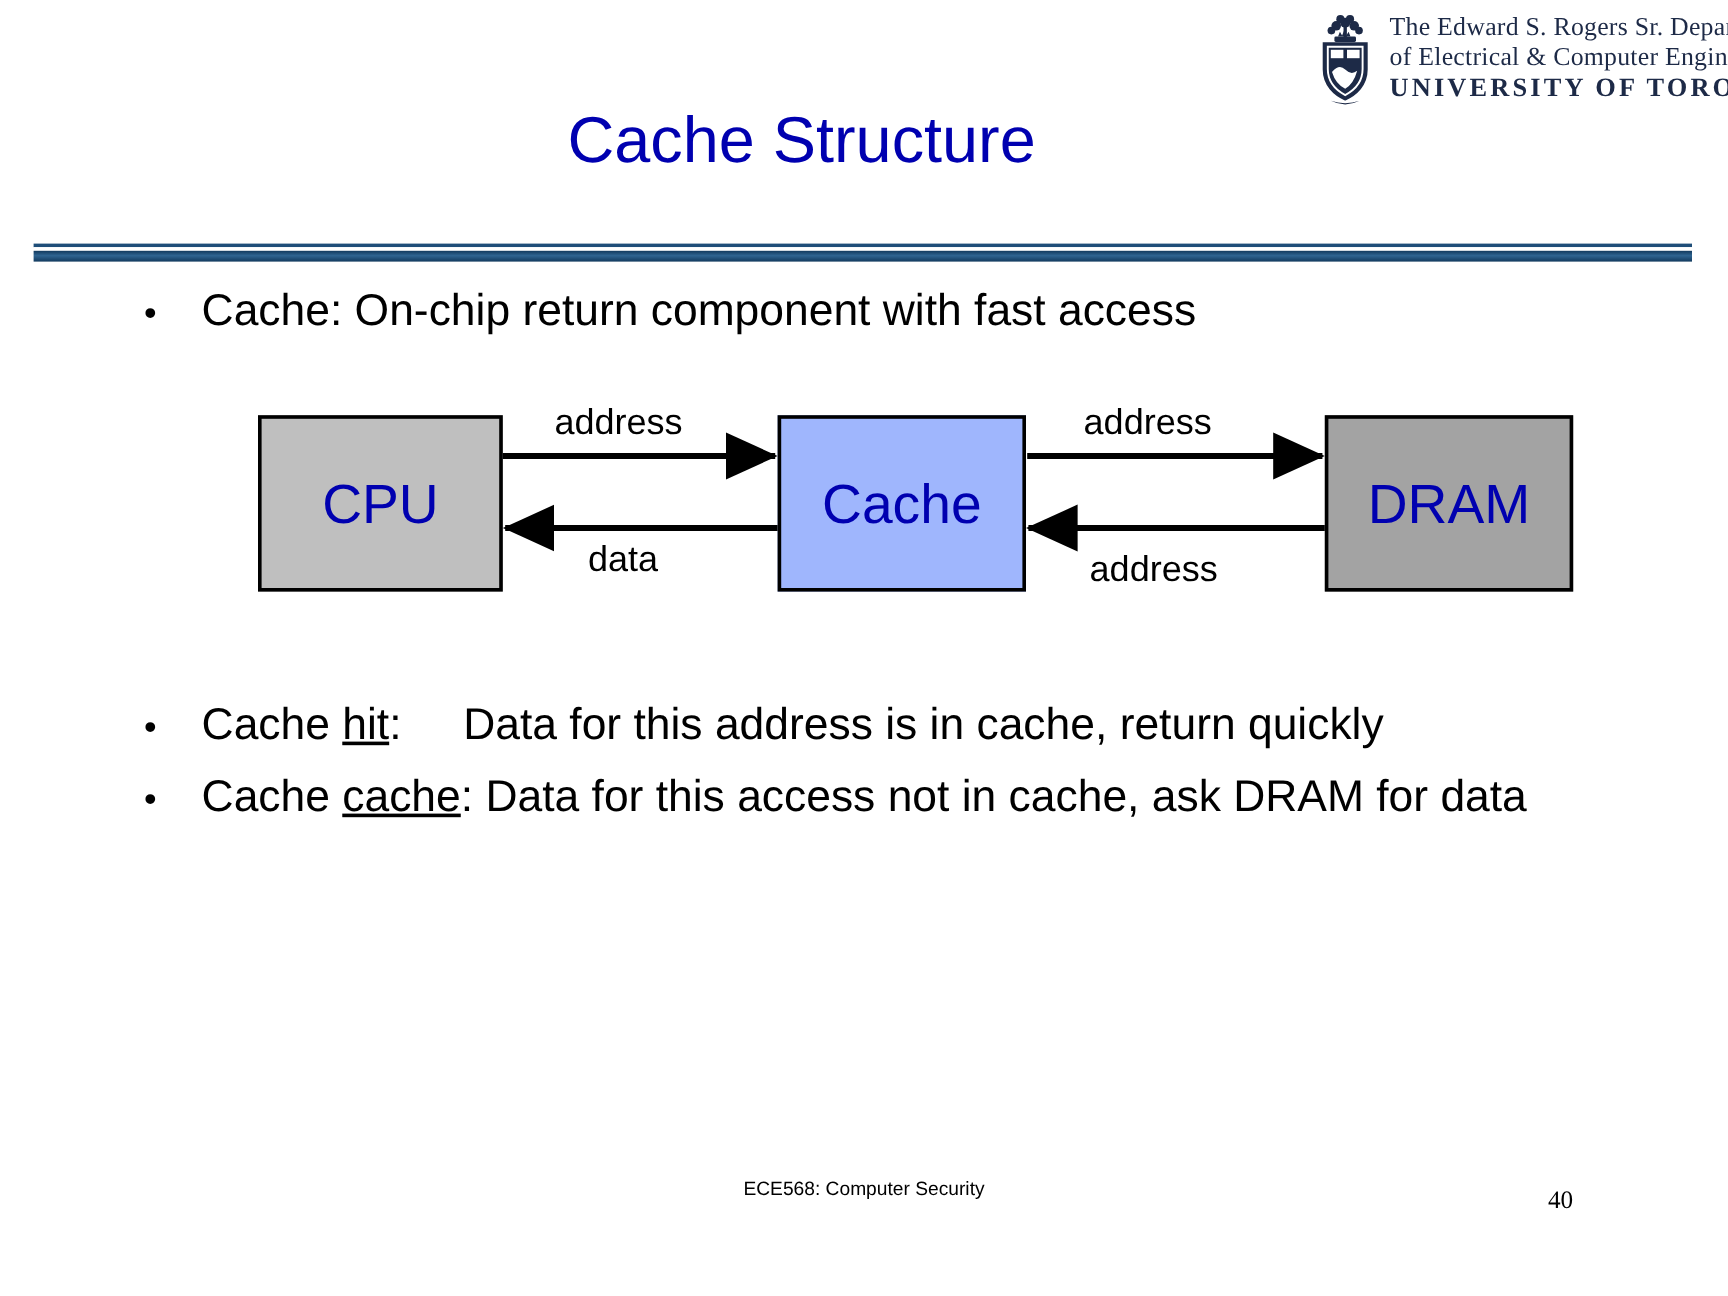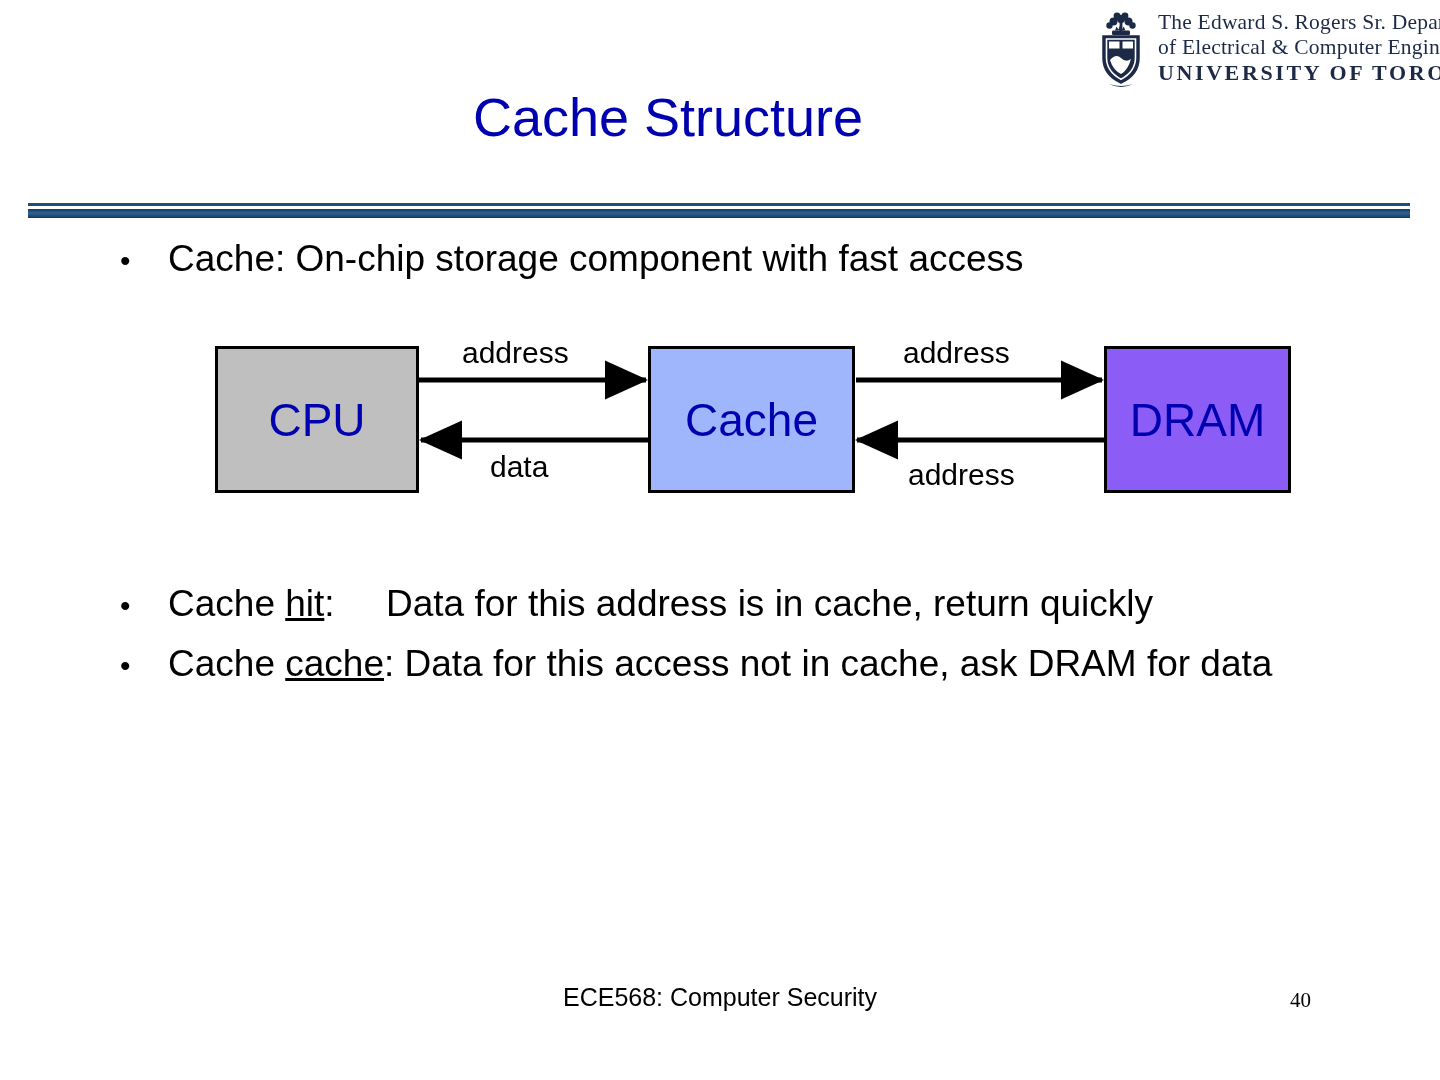--- a/index.html
+++ b/index.html
@@ -195,7 +195,7 @@
 
   <div class="bullet-row b1">
     <span class="bullet-dot">•</span>
-    <span>Cache: On-chip storage component with fast access</span>
+    <span>Cache: On-chip return component with fast access</span>
   </div>
 
   <div class="diagram">

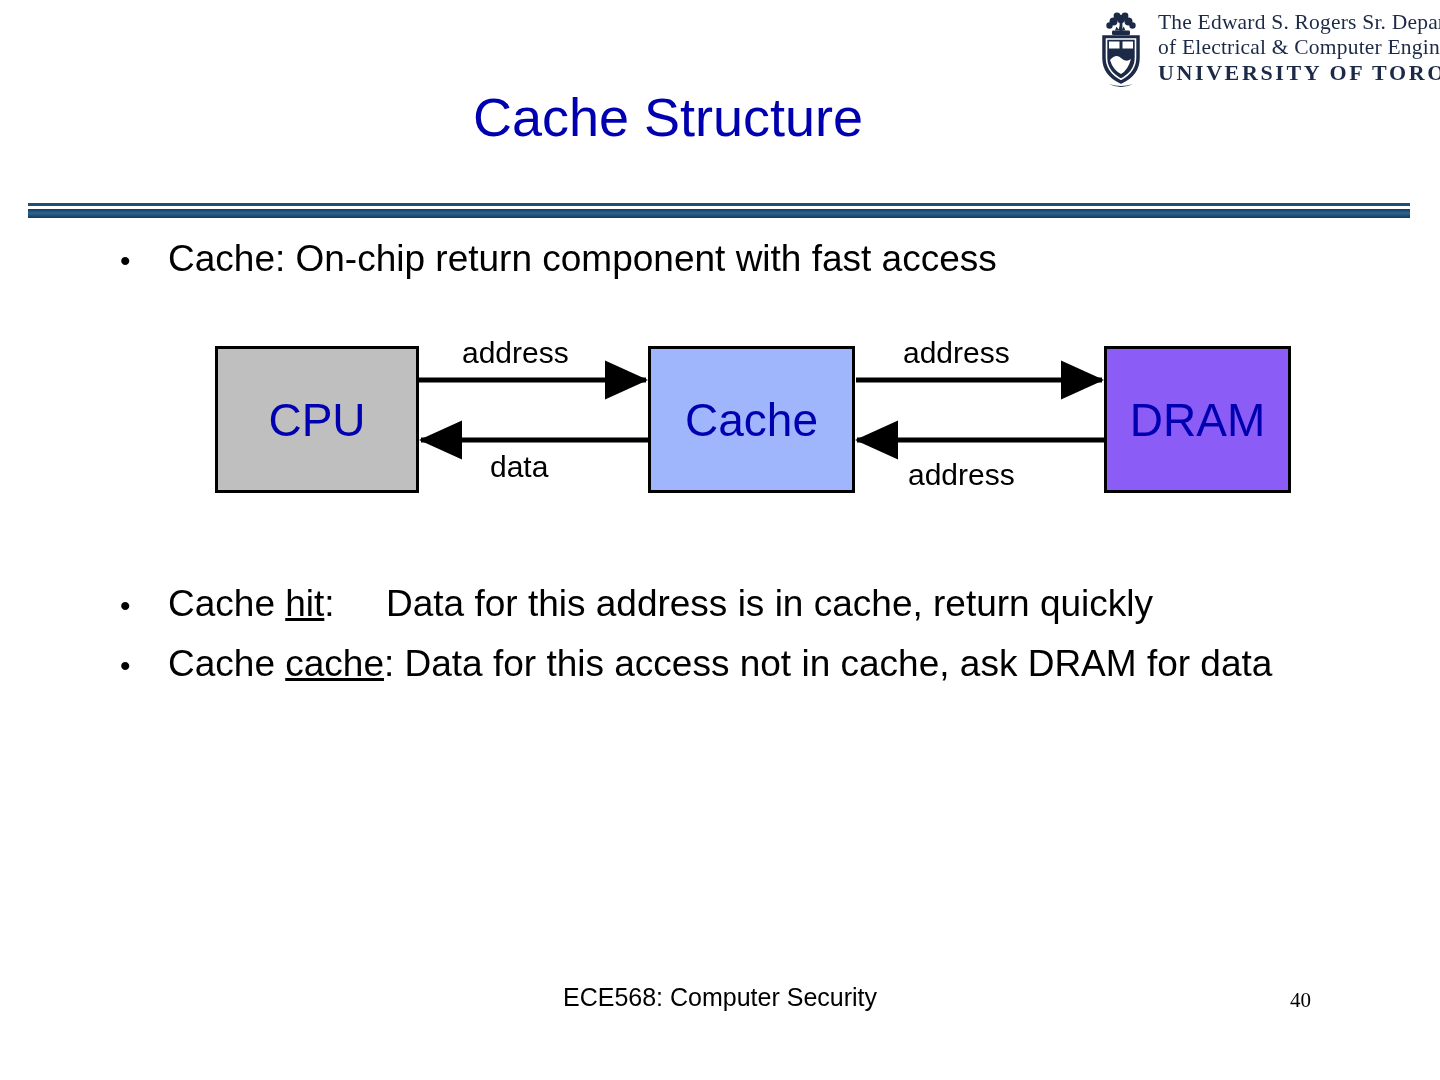--- a/index.html
+++ b/index.html
@@ -118,7 +118,7 @@
   }
   .node-cpu  { left: 215px;  top: 346px; width: 204px; height: 147px; background: #bfbfbf; }
   .node-cache{ left: 648px;  top: 346px; width: 207px; height: 147px; background: #9fb6fd; }
-  .node-dram { left: 1104px; top: 346px; width: 187px; height: 147px; background: #8b5cf6; }
+  .node-dram { left: 1104px; top: 346px; width: 207px; height: 147px; background: #a3a3a3; }
 
   .edge-label {
     position: absolute;

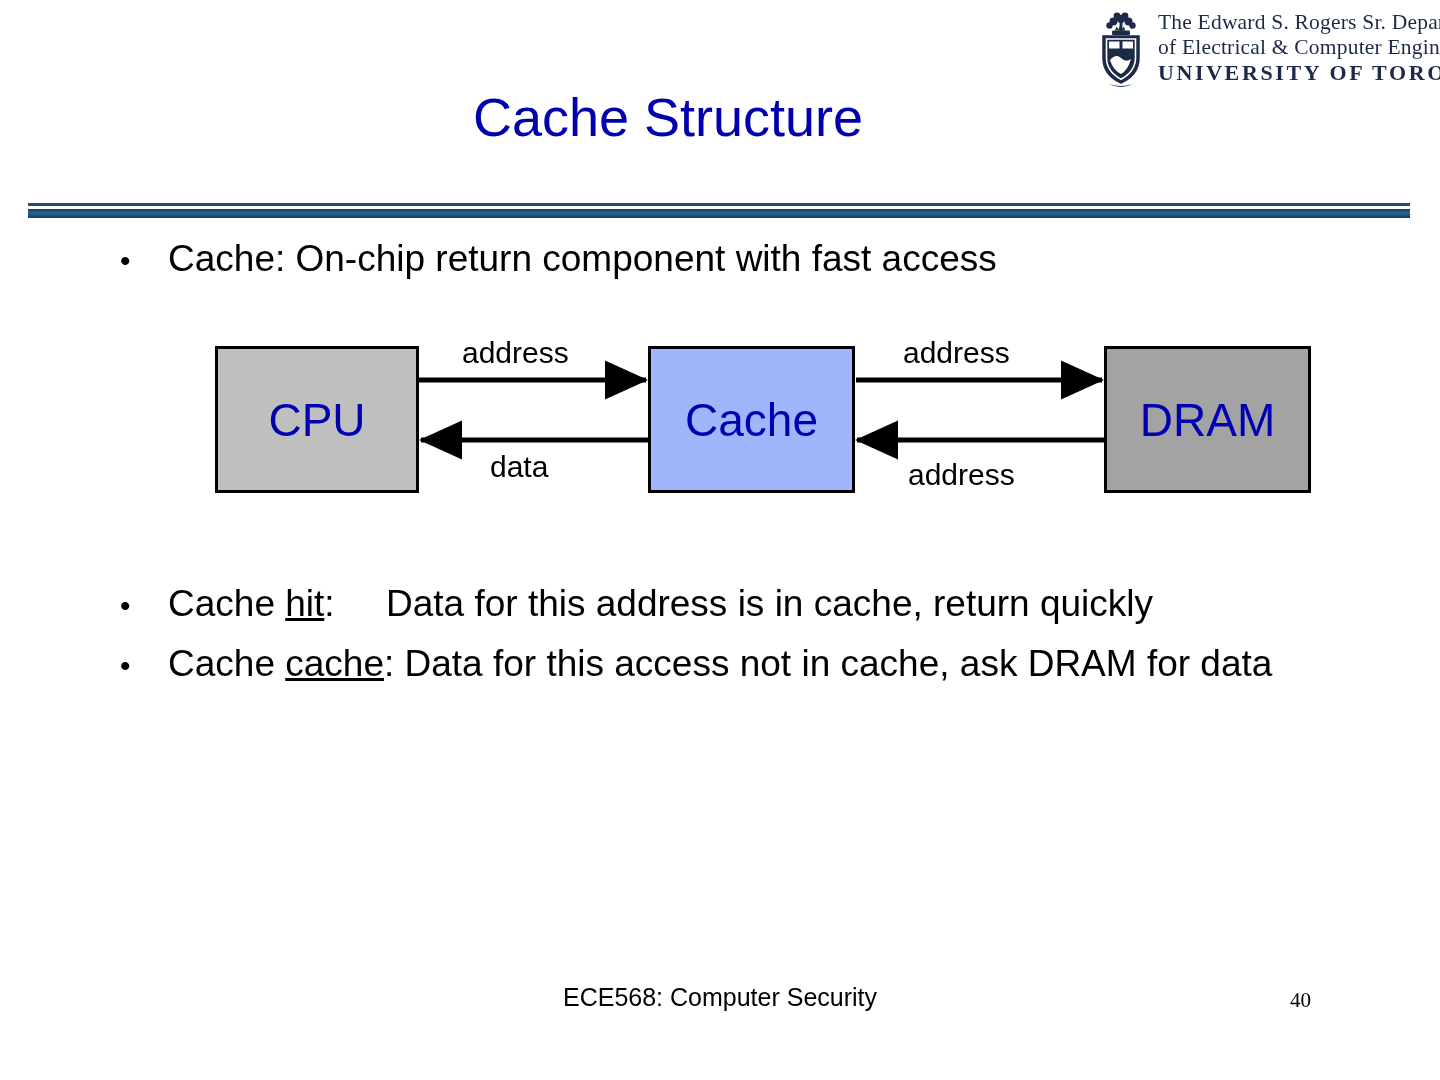--- a/index.html
+++ b/index.html
@@ -138,7 +138,7 @@
     top: 983px;
     width: 1440px;
     text-align: center;
-    font-size: 25px;
+    font-size: 16px;
     color: #000000;
   }
   .pagenum {

